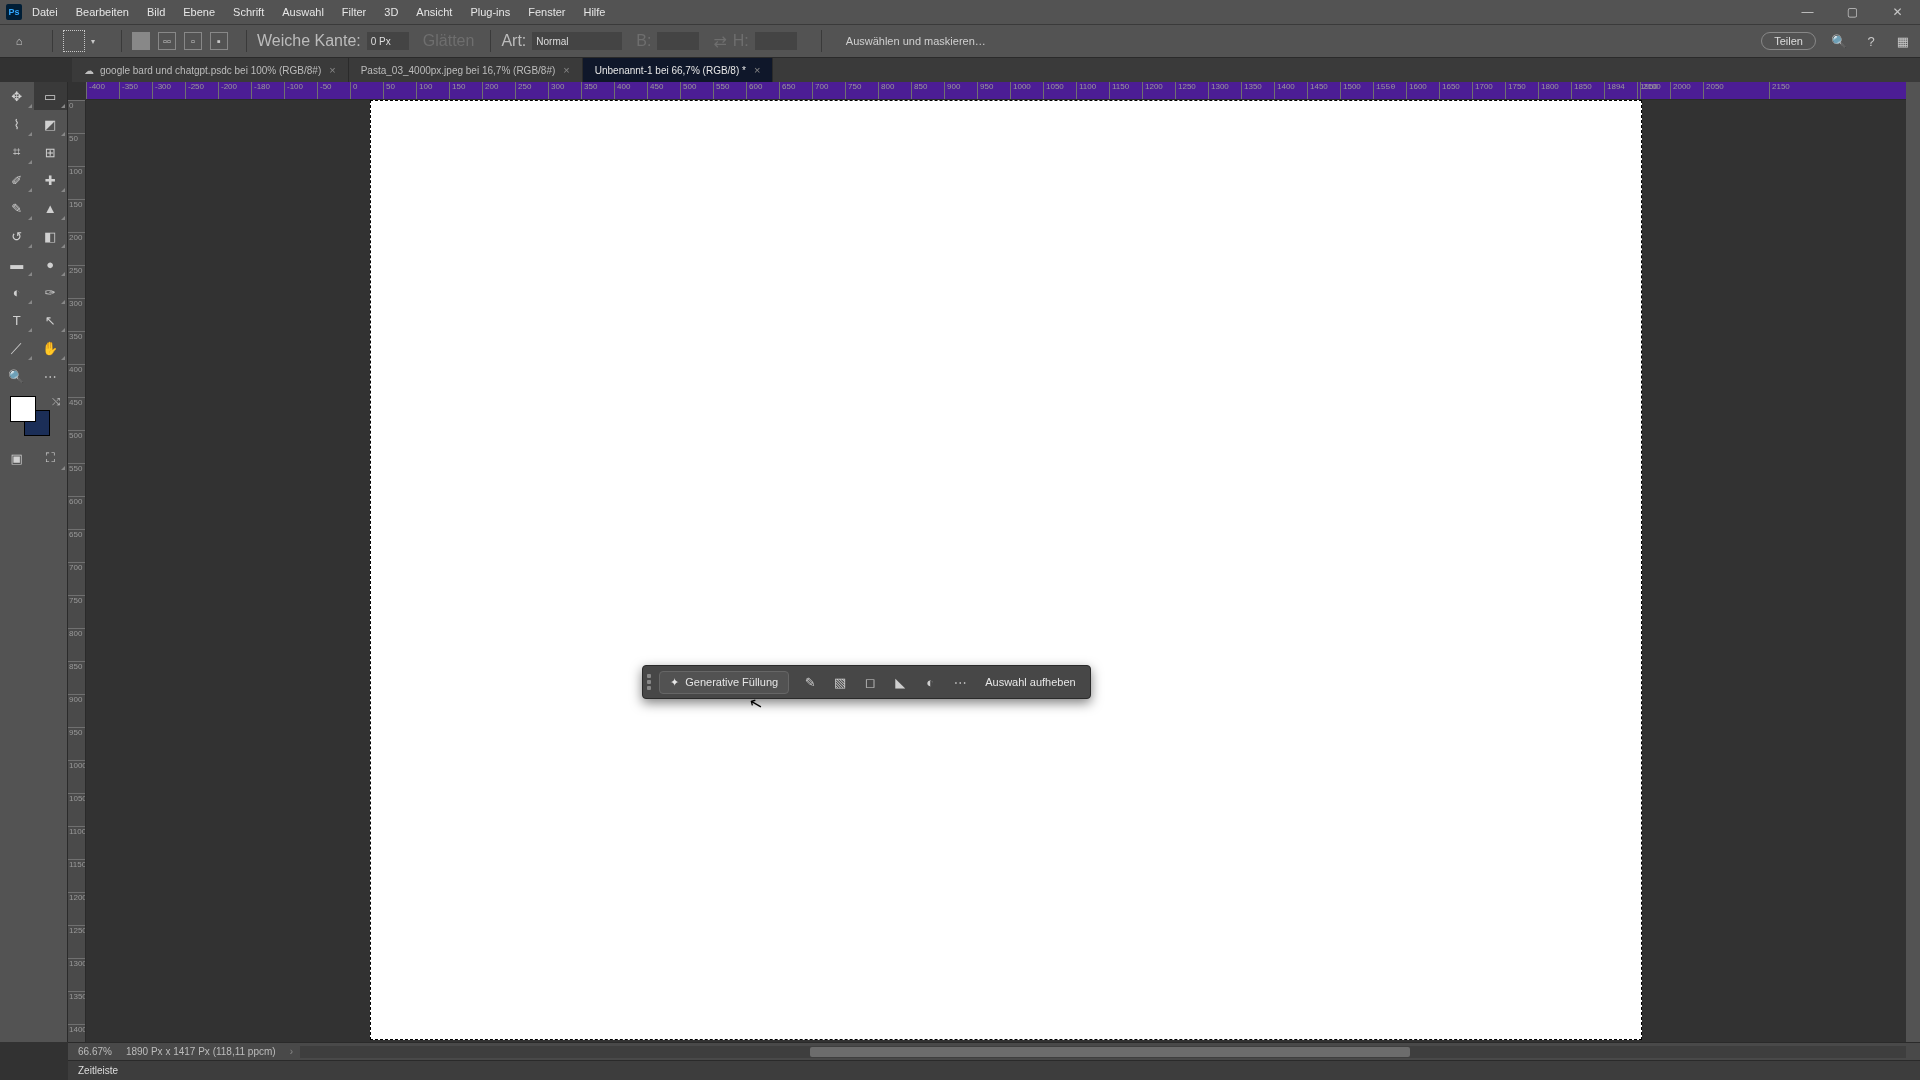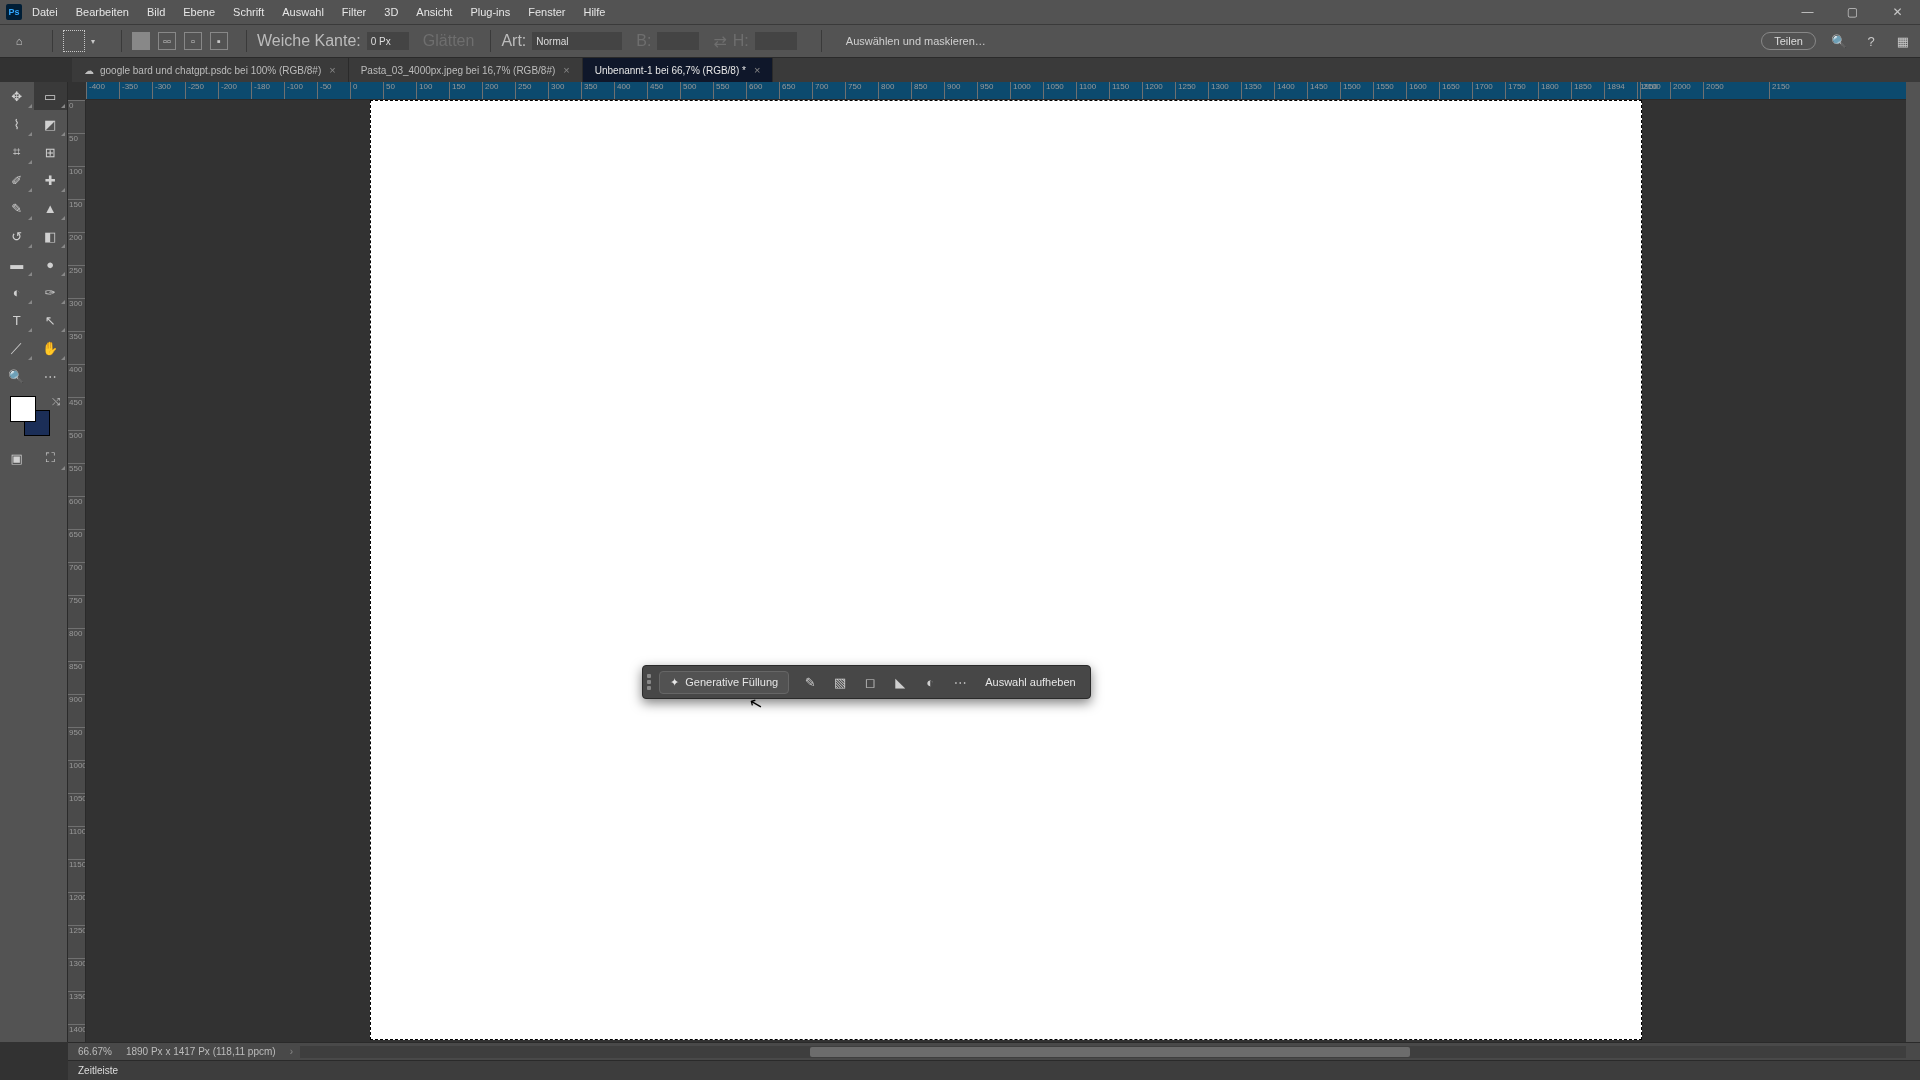--- a/index.html
+++ b/index.html
@@ -51,7 +51,7 @@
 
 
 #workArea{position:absolute;left:68px;top:82px;right:0;bottom:38px}
-#hRuler{position:absolute;left:18px;top:0;right:0;height:18px;background:#0c4a6e;border-bottom:1px solid #2a2a2a;overflow:hidden}
+#hRuler{position:absolute;left:18px;top:0;right:0;height:18px;background:#4c1d95;border-bottom:1px solid #2a2a2a;overflow:hidden}
 #hRuler div{position:absolute;top:0;height:18px;font-size:8px;color:#999;border-left:1px solid #707070;padding-left:2px;display:flex;align-items:flex-start}
 #vRuler{position:absolute;left:0;top:18px;width:18px;bottom:0;background:#4a4a4a;border-right:1px solid #2a2a2a;overflow:hidden}
 #vRuler div{position:absolute;left:0;width:18px;font-size:8px;color:#999;border-top:1px solid #707070;text-align:left;padding-left:1px}

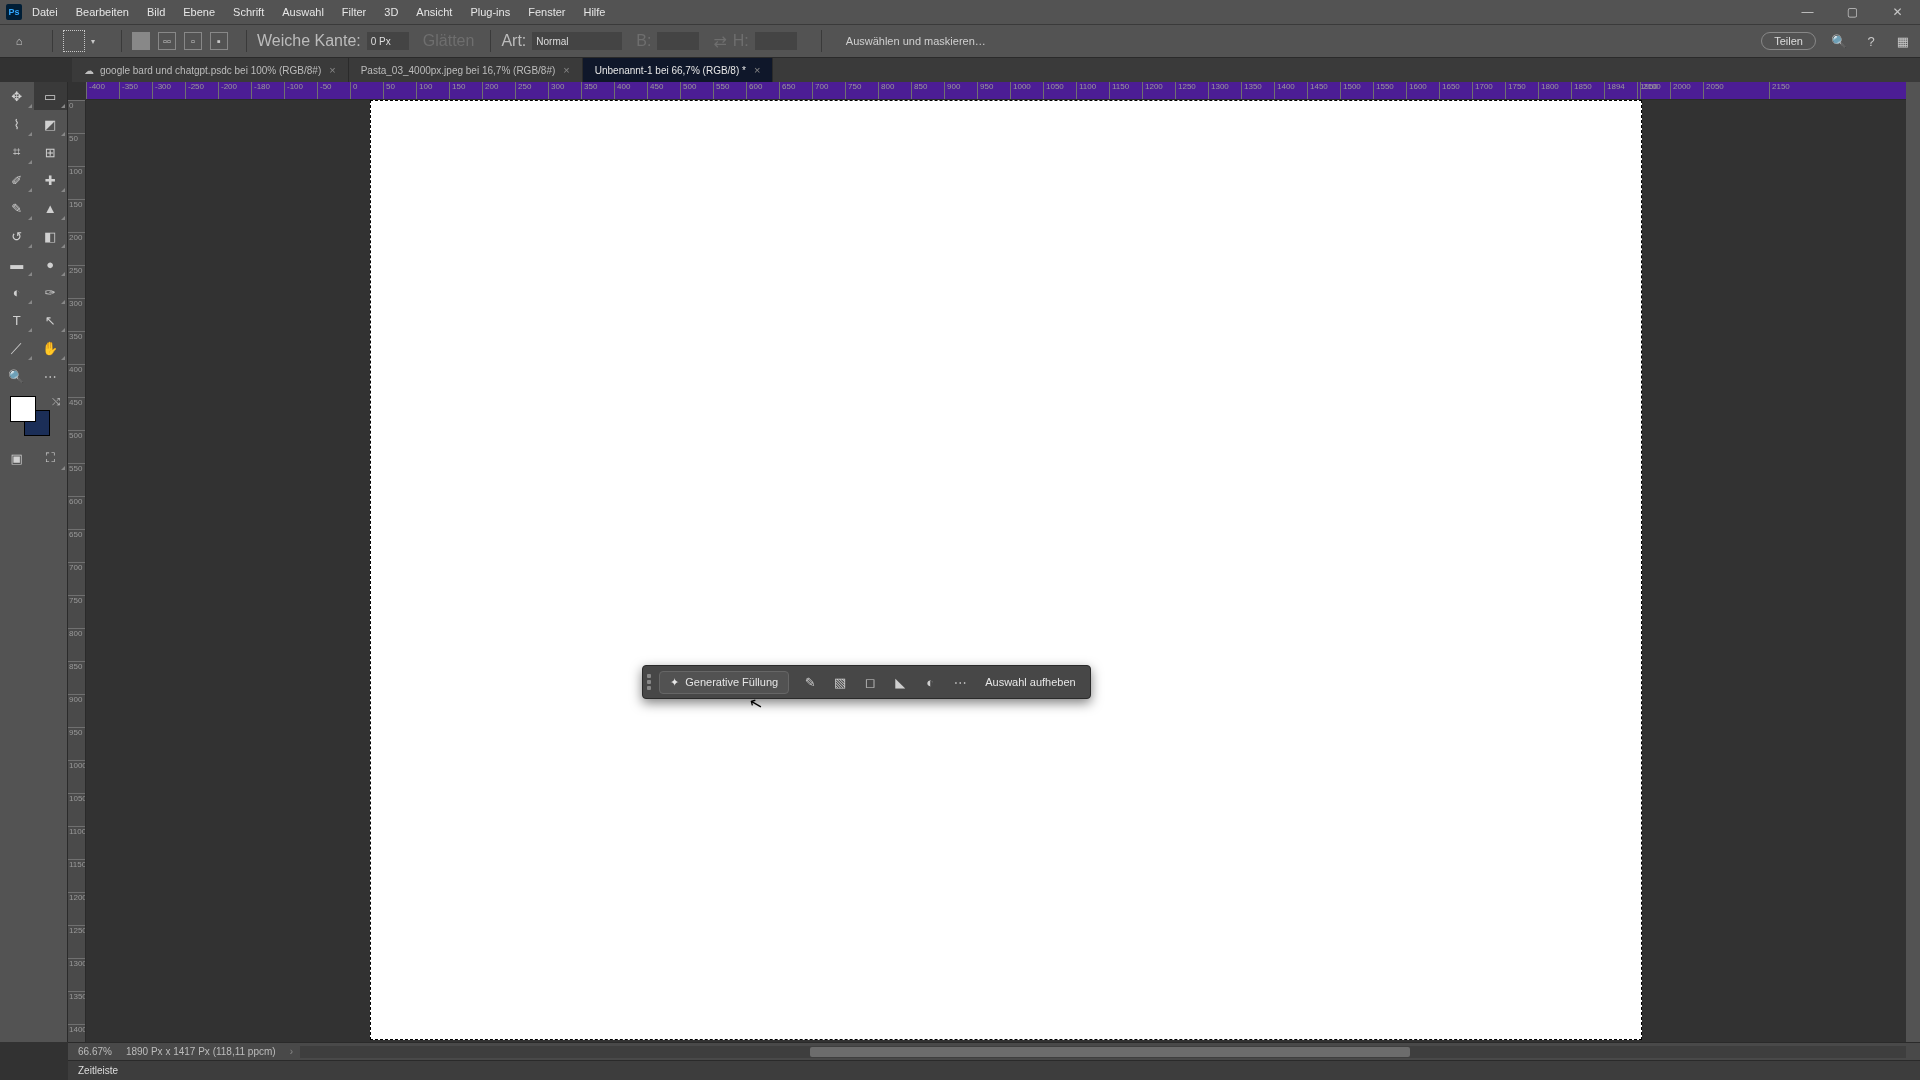--- a/index.html
+++ b/index.html
@@ -248,7 +248,7 @@
       <div style="left: 1188px;">1400</div>
       <div style="left: 1221px;">1450</div>
       <div style="left: 1254px;">1500</div>
-      <div style="left: 1287px;">1550</div>
+      <div style="left: 1287px; font-family: Liberation Mono, monospace;">1550</div>
       <div style="left: 1320px;">1600</div>
       <div style="left: 1353px; text-align: center;">1650</div>
       <div style="left: 1386px;">1700</div>

